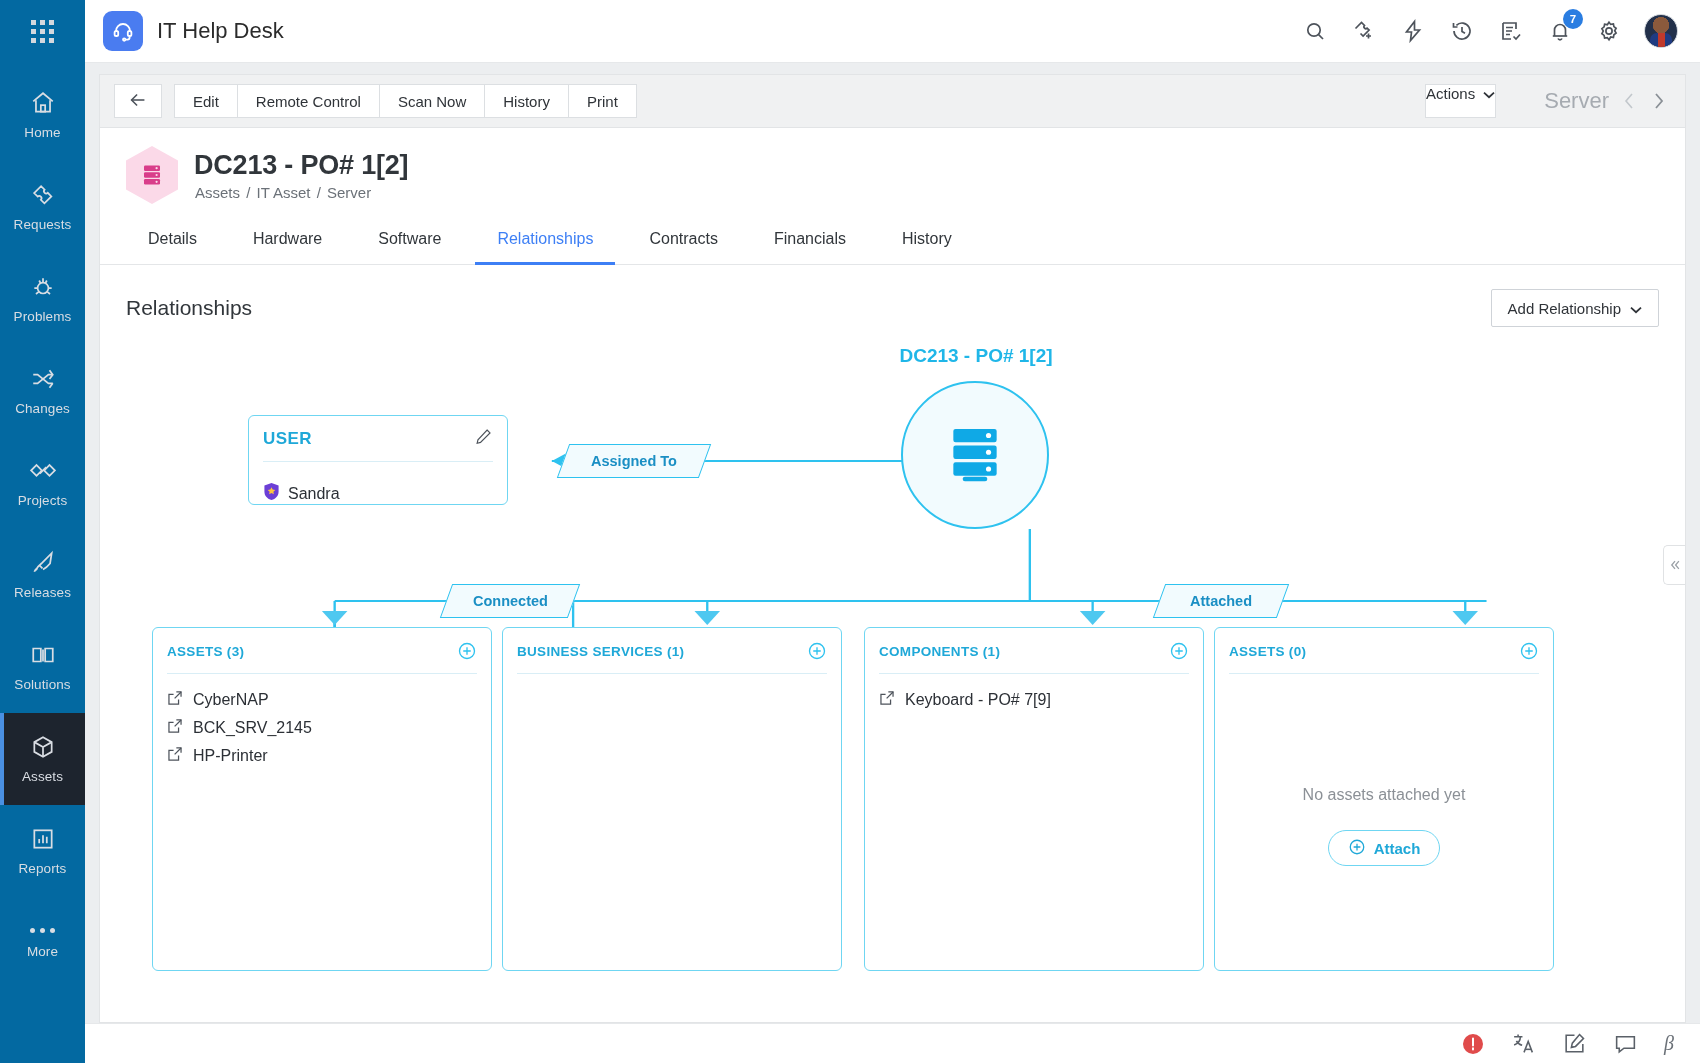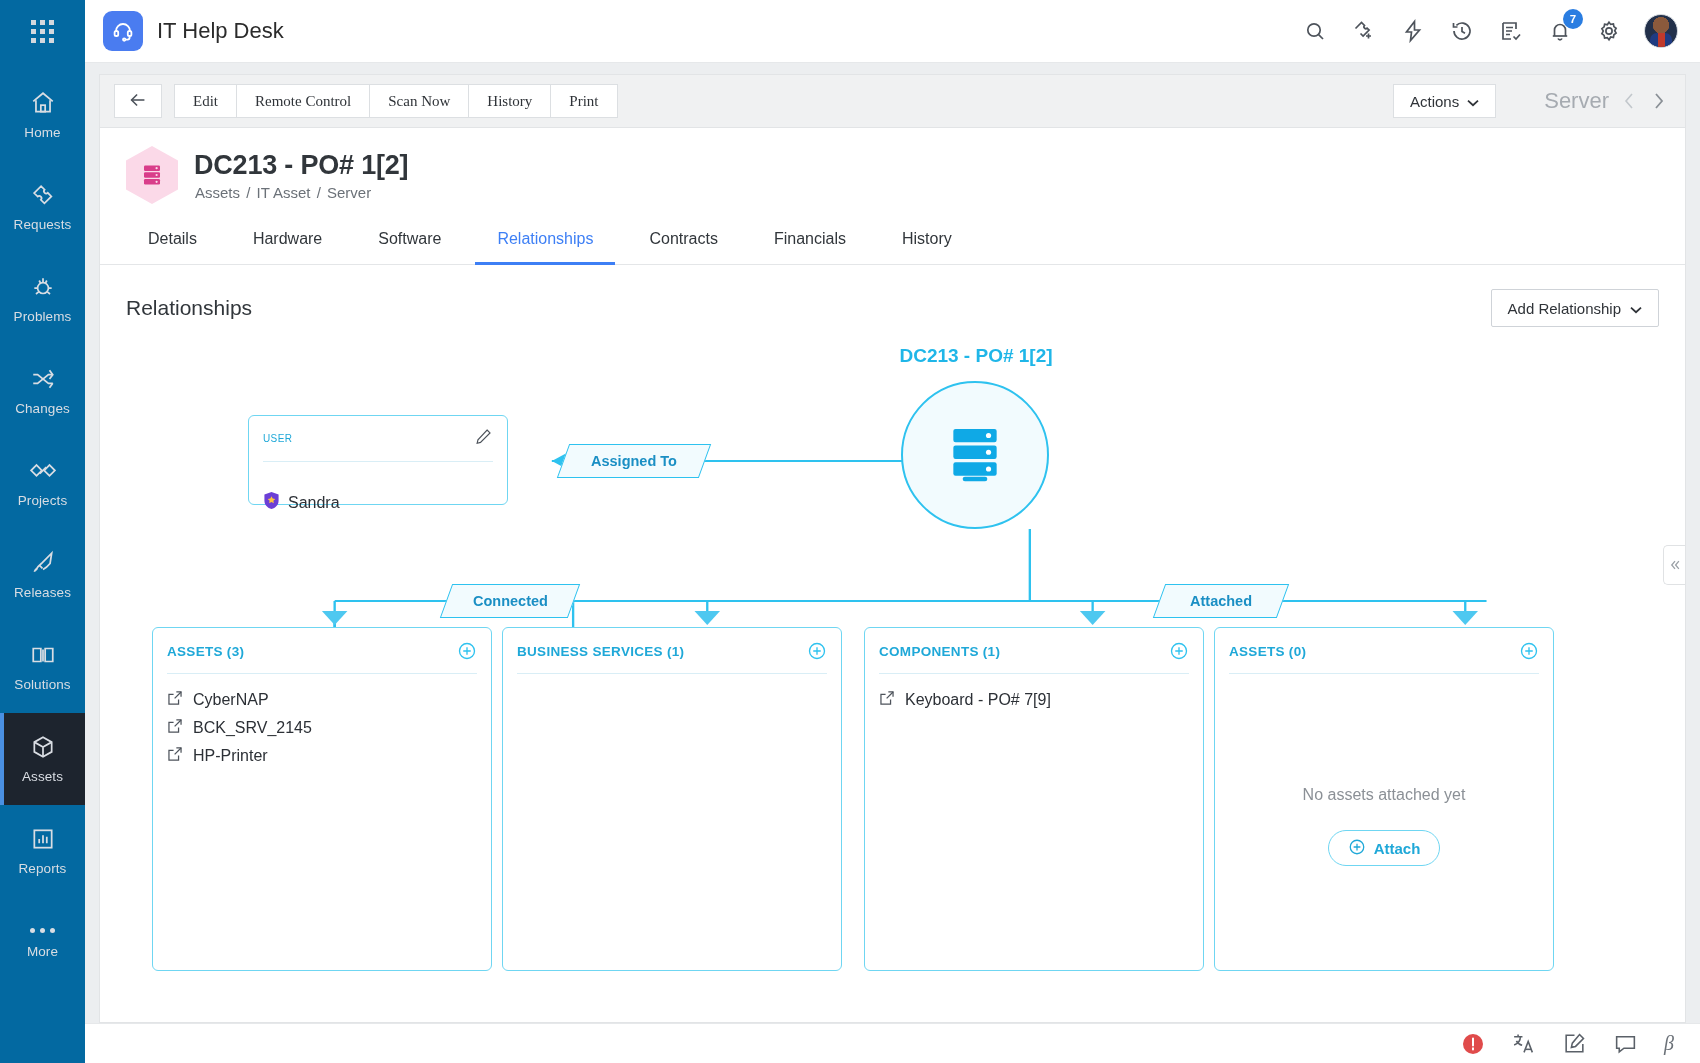--- a/index.html
+++ b/index.html
@@ -90,7 +90,7 @@
     width: 48px; height: 34px; background: #fff; border: 1px solid #dcdfe2;
     display: flex; align-items: center; justify-content: center; cursor: pointer;
   }
-  .btn-group { display: flex; margin-left: 12px; font-family: Liberation Serif, serif; }
+  .btn-group { display: flex; margin-left: 12px; }
   .btn-group .tb {
     height: 34px; background: #fff; border: 1px solid #dcdfe2; border-left: none;
     padding: 0 18px; font-size: 15px; color: #2f3338; cursor: pointer;

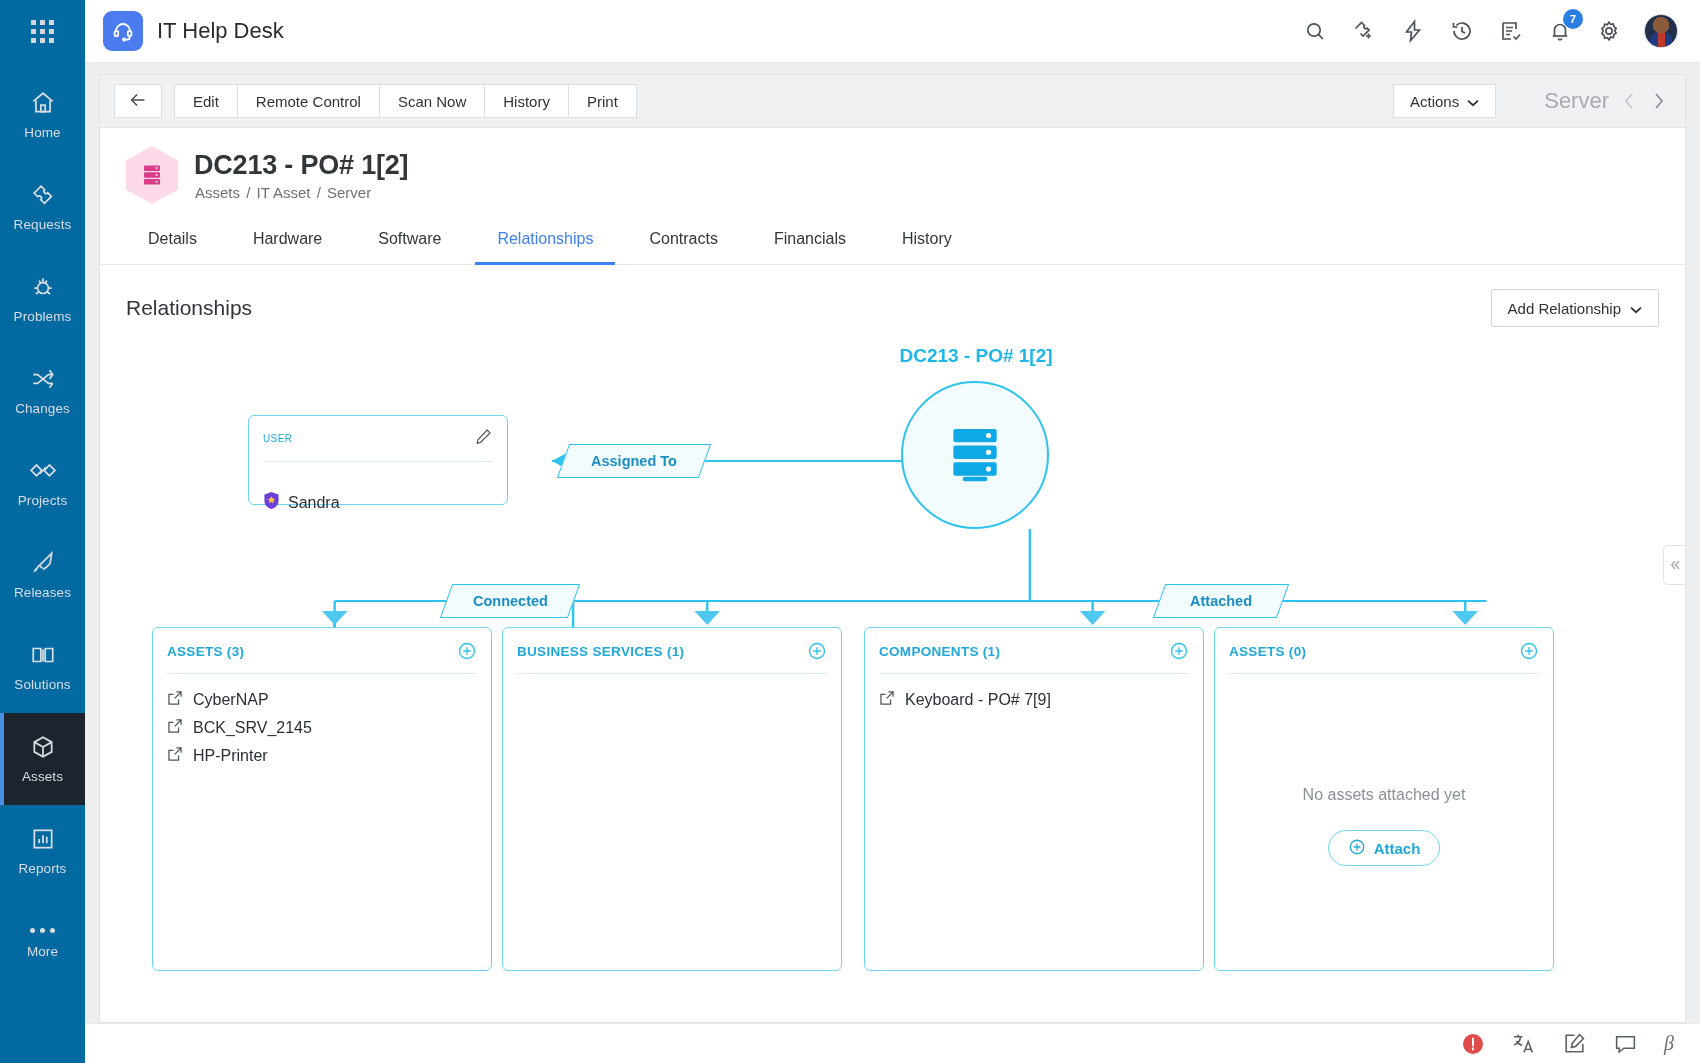--- a/index.html
+++ b/index.html
@@ -99,8 +99,8 @@
   .btn-group .tb:first-child { border-left: 1px solid #dcdfe2; }
   .actions-btn {
     margin-left: auto; height: 34px; background: #fff; border: 1px solid #dcdfe2;
-    padding: 0 16px; font-size: 15px; color: #2f3338; cursor: pointer;
-    display: flex; align-items: center; gap: 8px; font-family: inherit;
+    padding: 0 0; font-size: 15px; color: #2f3338; cursor: pointer;
+    display: flex; align-items: flex-start; gap: 8px; font-family: inherit;
   }
   .rec-nav { display: flex; align-items: center; gap: 12px; margin-left: 48px; margin-right: 4px; }
   .rec-nav .rlabel { font-size: 22px; color: #a6abb1; }

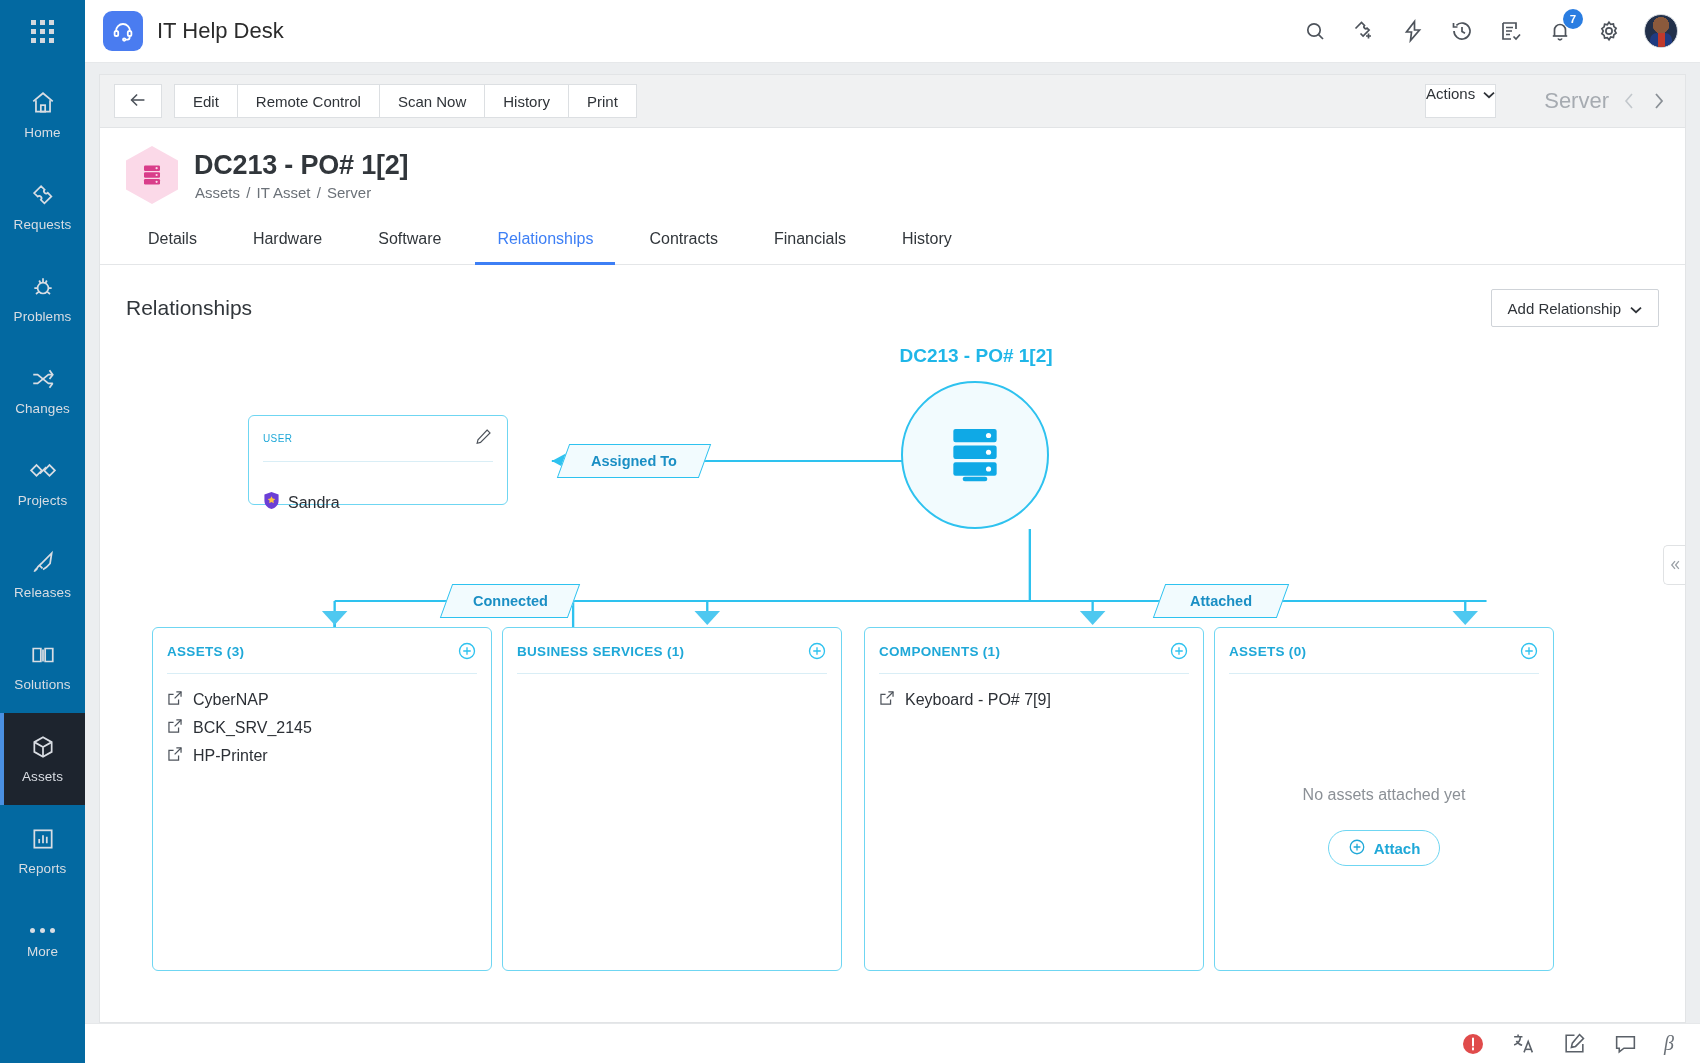--- a/index.html
+++ b/index.html
@@ -156,7 +156,7 @@
     background: #fff; border: 1.5px solid #6fd6f2; border-radius: 6px; padding: 11px 14px 0;
   }
   .user-box .hdr { display: flex; align-items: center; }
-  .user-box .hdr .t { font-size: 10px; font-weight: 400; color: #1fa8d8; letter-spacing: .4px; }
+  .user-box .hdr .t { font-size: 17px; font-weight: 700; color: #1fa8d8; letter-spacing: .4px; }
   .user-box .hdr .pen { margin-left: auto; cursor: pointer; color: #4d535b; }
   .user-box .sep { height: 1px; background: #d9eef6; margin: 11px 0 0; }
   .user-row { display: flex; align-items: center; gap: 8px; margin-top: 29px; font-size: 16px; color: #2c3036; }

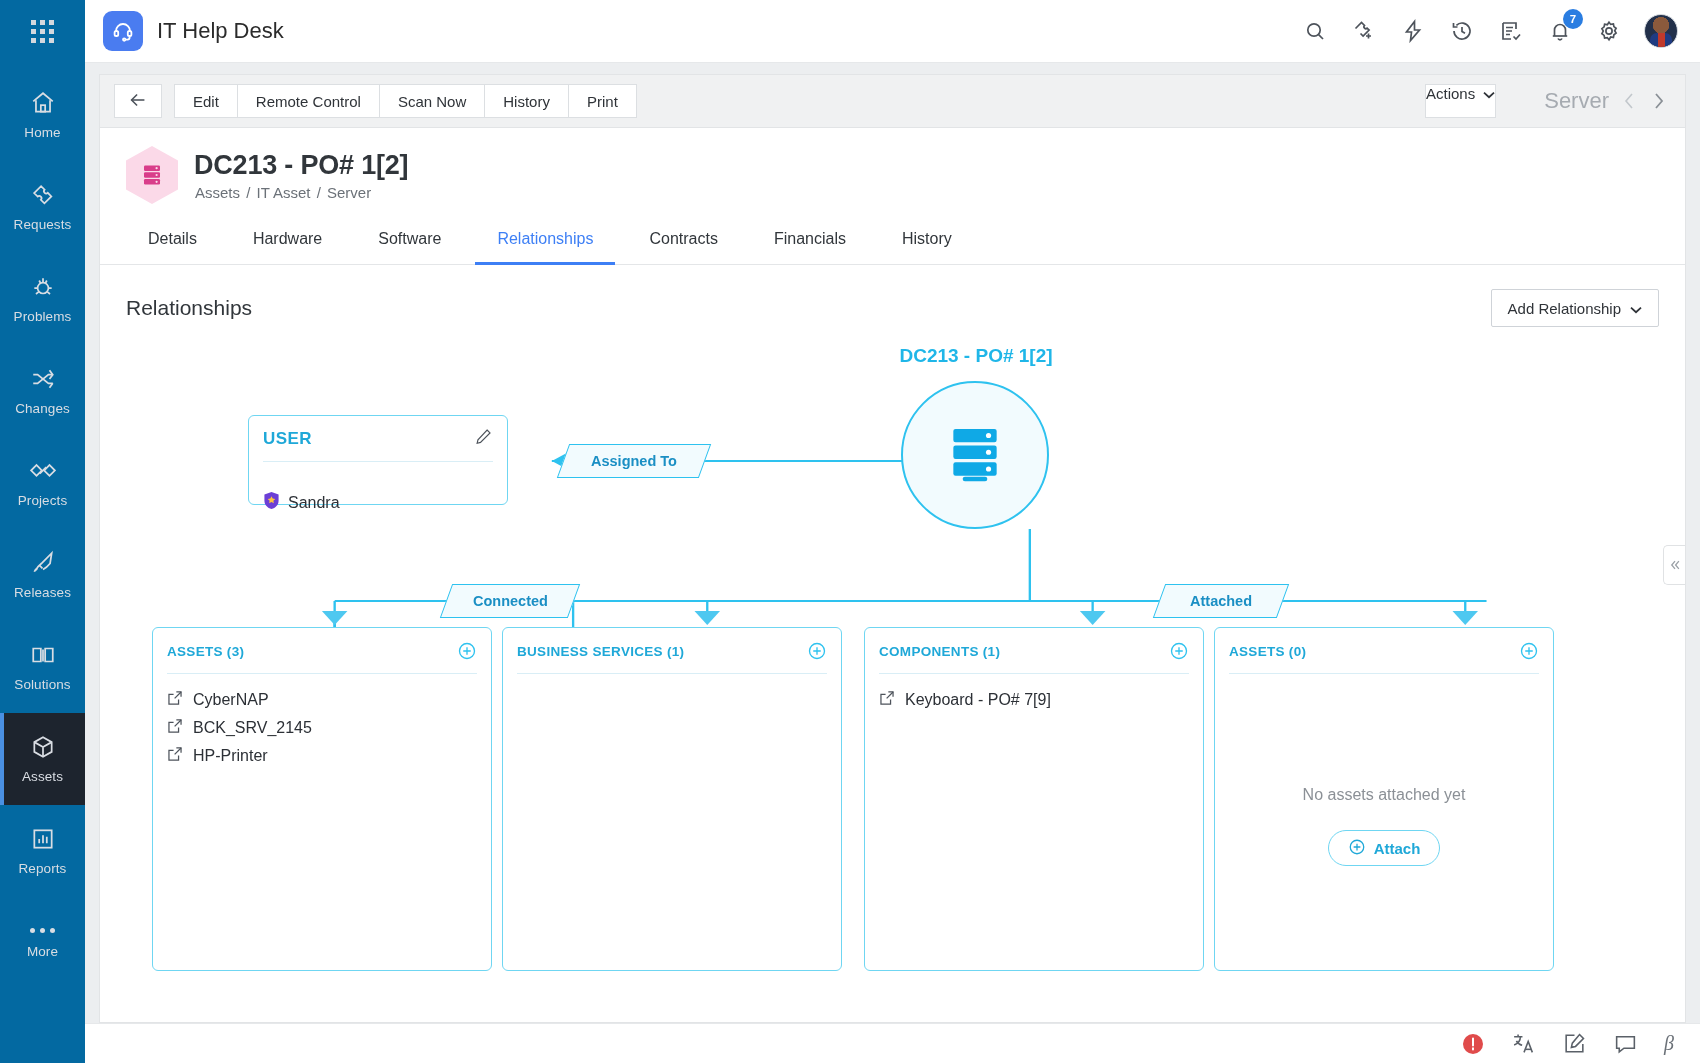--- a/index.html
+++ b/index.html
@@ -159,7 +159,7 @@
   .user-box .hdr .t { font-size: 17px; font-weight: 700; color: #1fa8d8; letter-spacing: .4px; }
   .user-box .hdr .pen { margin-left: auto; cursor: pointer; color: #4d535b; }
   .user-box .sep { height: 1px; background: #d9eef6; margin: 11px 0 0; }
-  .user-row { display: flex; align-items: center; gap: 8px; margin-top: 29px; font-size: 16px; color: #2c3036; }
+  .user-row { display: flex; align-items: center; gap: 8px; margin-top: 20px; font-size: 16px; color: #2c3036; }
 
   .tagflag {
     position: absolute; height: 34px; background: #f2fbfe; border: 1.6px solid #2ec2ef;

